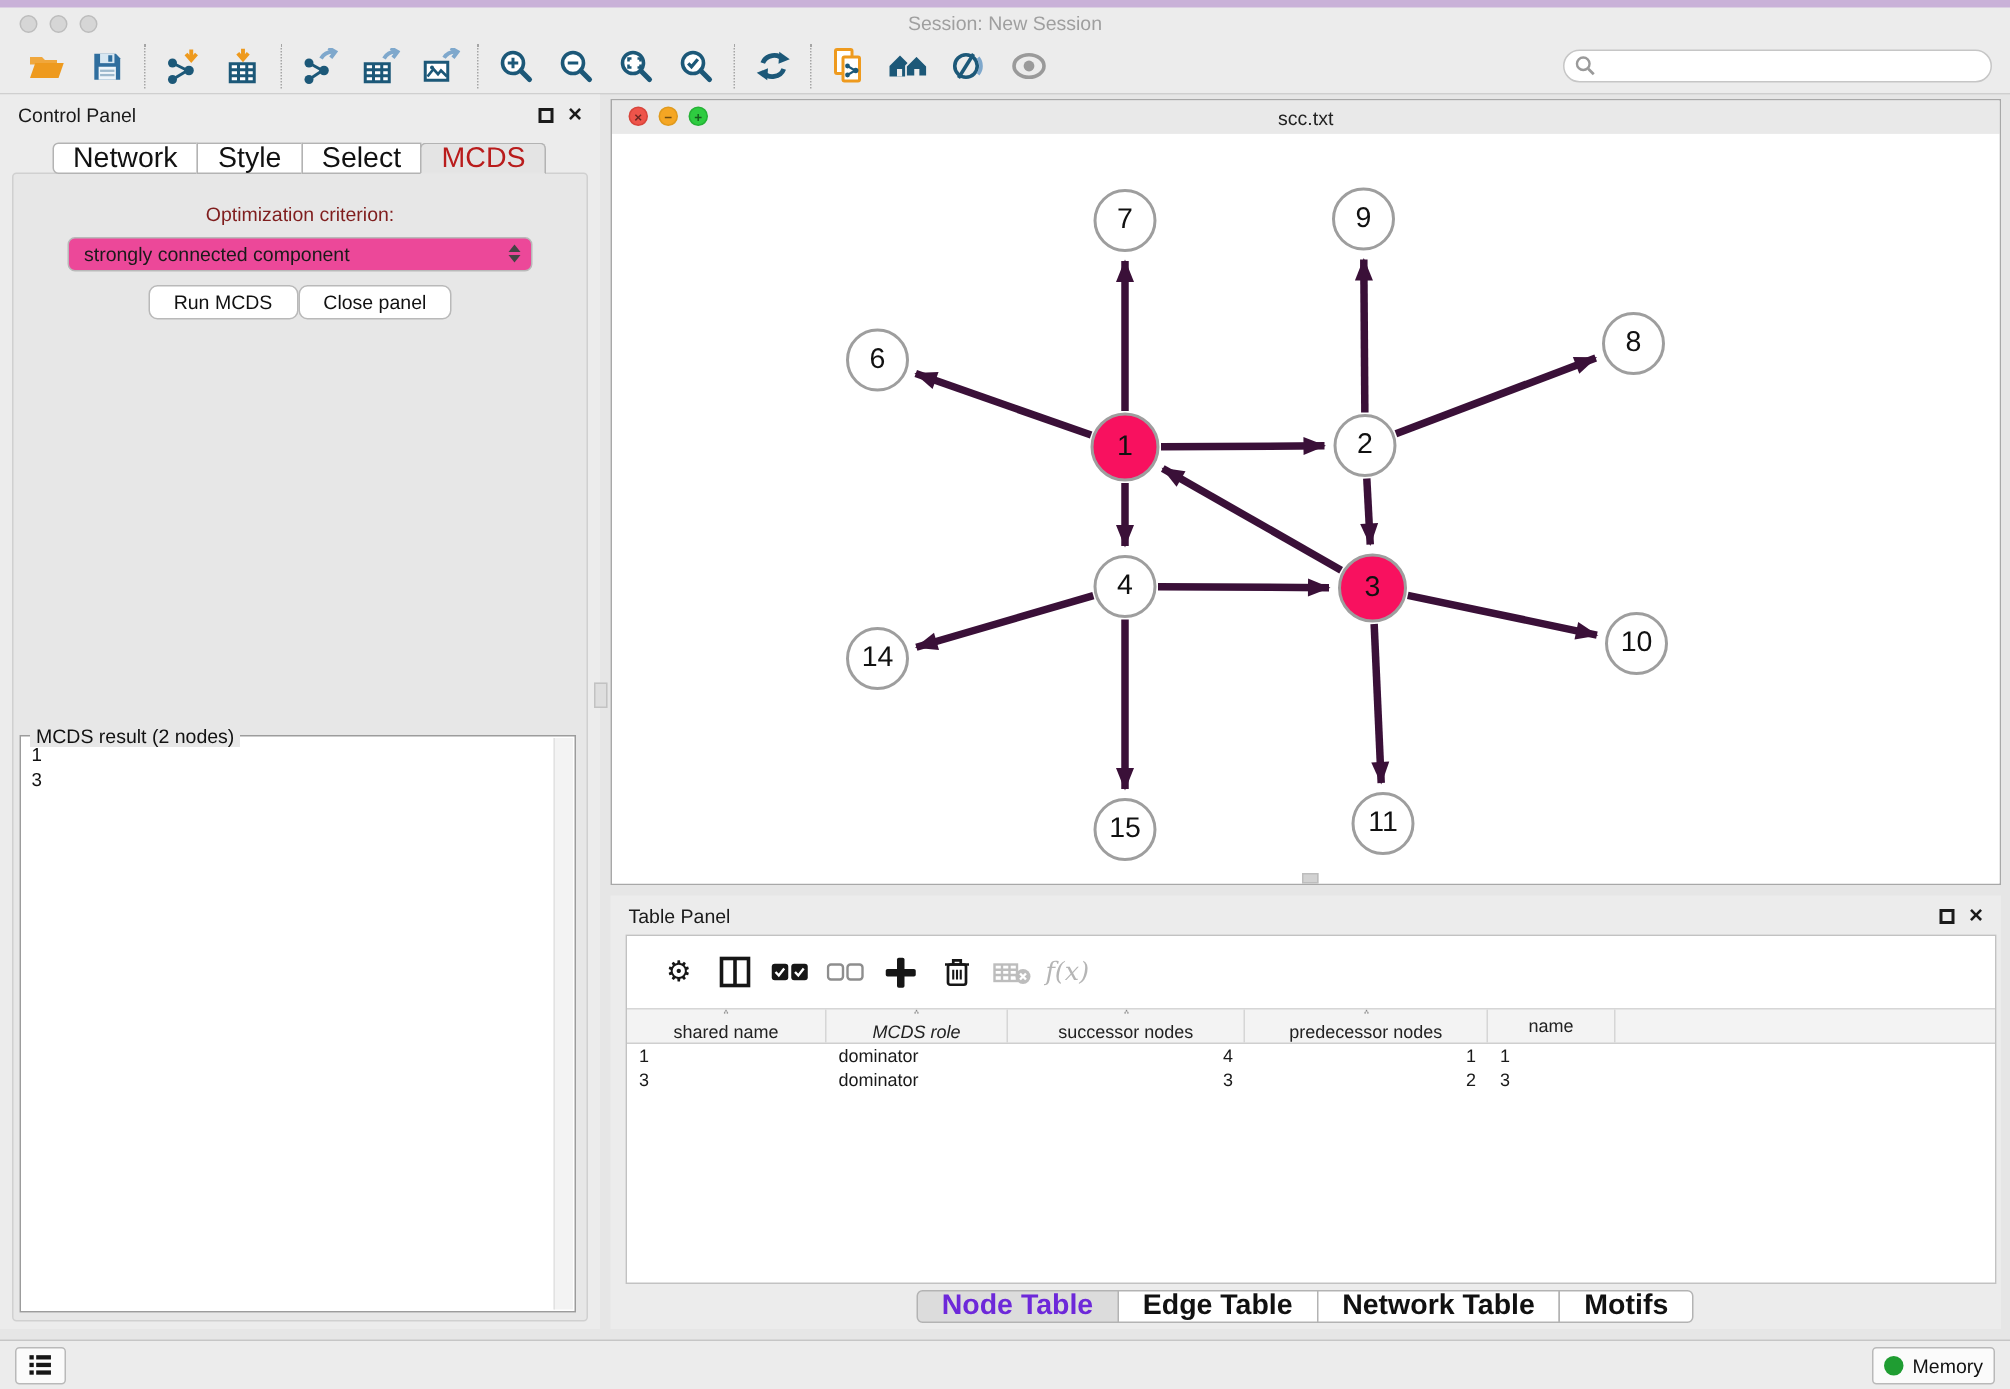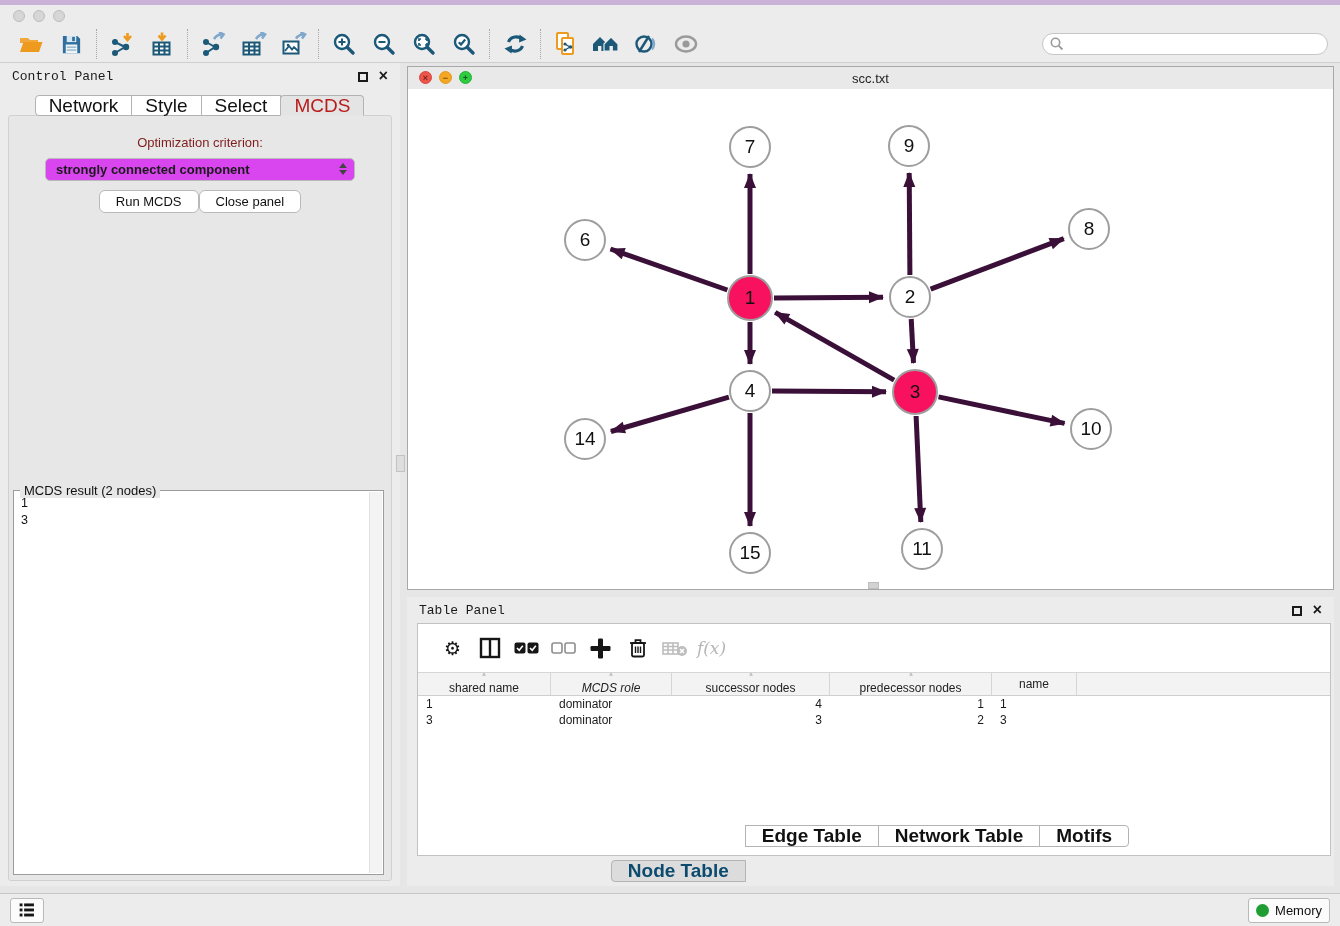--- a/index.html
+++ b/index.html
@@ -105,6 +105,7 @@
   <span class="tl" style="left:13px"></span>
   <span class="tl" style="left:33px"></span>
   <span class="tl" style="left:53px"></span>
+  <div class="win-title">Session: New Session</div>
 </div>
 
 <div class="toolbar">

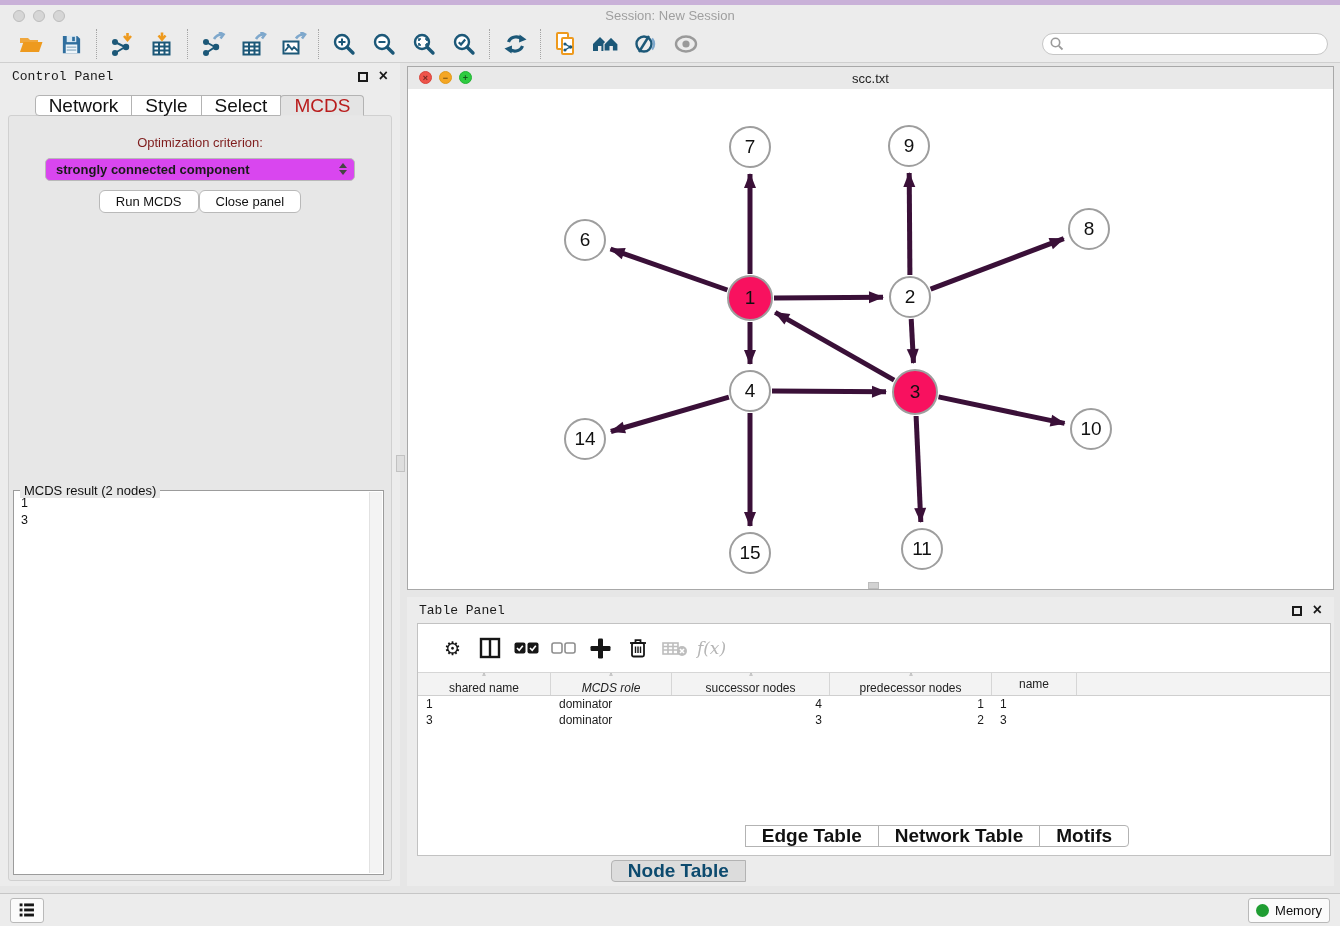--- a/index.html
+++ b/index.html
@@ -27,7 +27,7 @@
   .search .mag{position:absolute;left:8px;top:4px;}
   
   .control-panel{position:absolute;left:0;top:63px;width:400px;height:823px;background:#ececec;}
-  .panel-header{height:27px;display:flex;align-items:center;padding:0 12px;font-size:13px;color:#1a1a1a;font-family:Liberation Mono, monospace;}
+  .panel-header{height:27px;display:flex;align-items:center;padding:0 12px;font-size:13px;color:#1a1a1a;}
   .panel-header .sp{flex:1;}
   .wm-float{width:10px;height:10px;border:2px solid #1a1a1a;box-sizing:border-box;margin-right:10px;}
   .wm-close{font-size:16px;font-weight:bold;color:#1a1a1a;line-height:10px;}

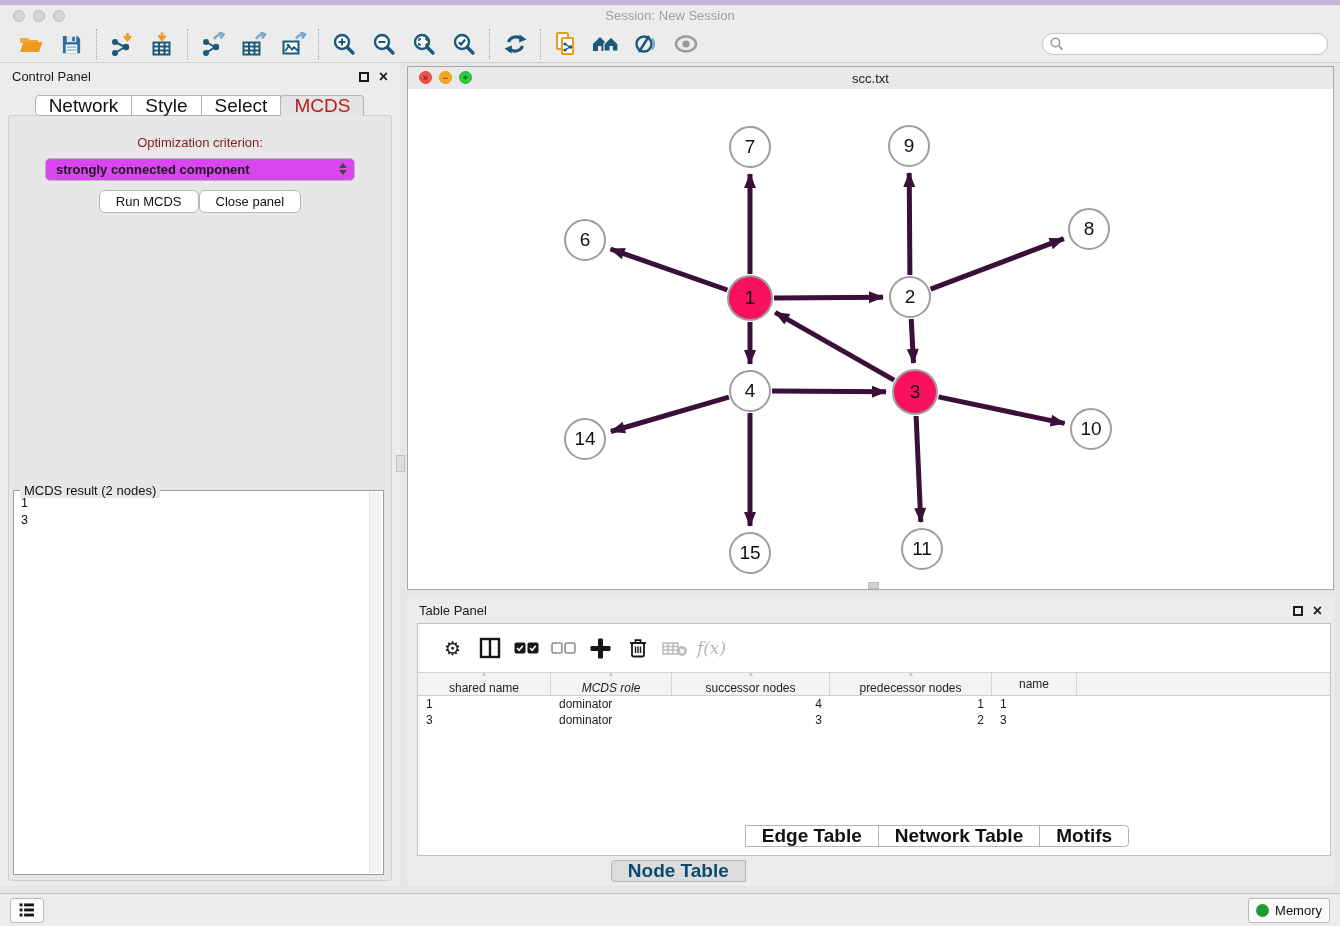--- a/index.html
+++ b/index.html
@@ -40,9 +40,9 @@
   .cp-content{position:absolute;top:52px;left:8px;right:8px;bottom:5px;background:#e7e7e7;
     border:1px solid #d0d0d0;border-radius:3px;}
   .opt-label{position:absolute;top:19px;left:0;right:0;text-align:center;font-size:13px;color:#7f1d1d;}
-  .opt-select{position:absolute;top:42px;left:36px;right:36px;height:23px;background:#d946ef;
+  .opt-select{position:absolute;top:42px;left:36px;right:36px;height:23px;background:#ec4899;
     border:1px solid #b9b9b9;border-radius:5px;display:flex;align-items:center;
-    padding:0 22px 0 10px;font-size:13px;box-sizing:border-box;font-weight:bold;}
+    padding:0 22px 0 10px;font-size:13px;box-sizing:border-box;}
   .opt-select .stepper{position:absolute;right:7px;top:4px;display:flex;flex-direction:column;gap:2px;}
   .stepper i{display:block;width:0;height:0;border-left:4px solid transparent;border-right:4px solid transparent;}
   .stepper i.up{border-bottom:5px solid #444;}

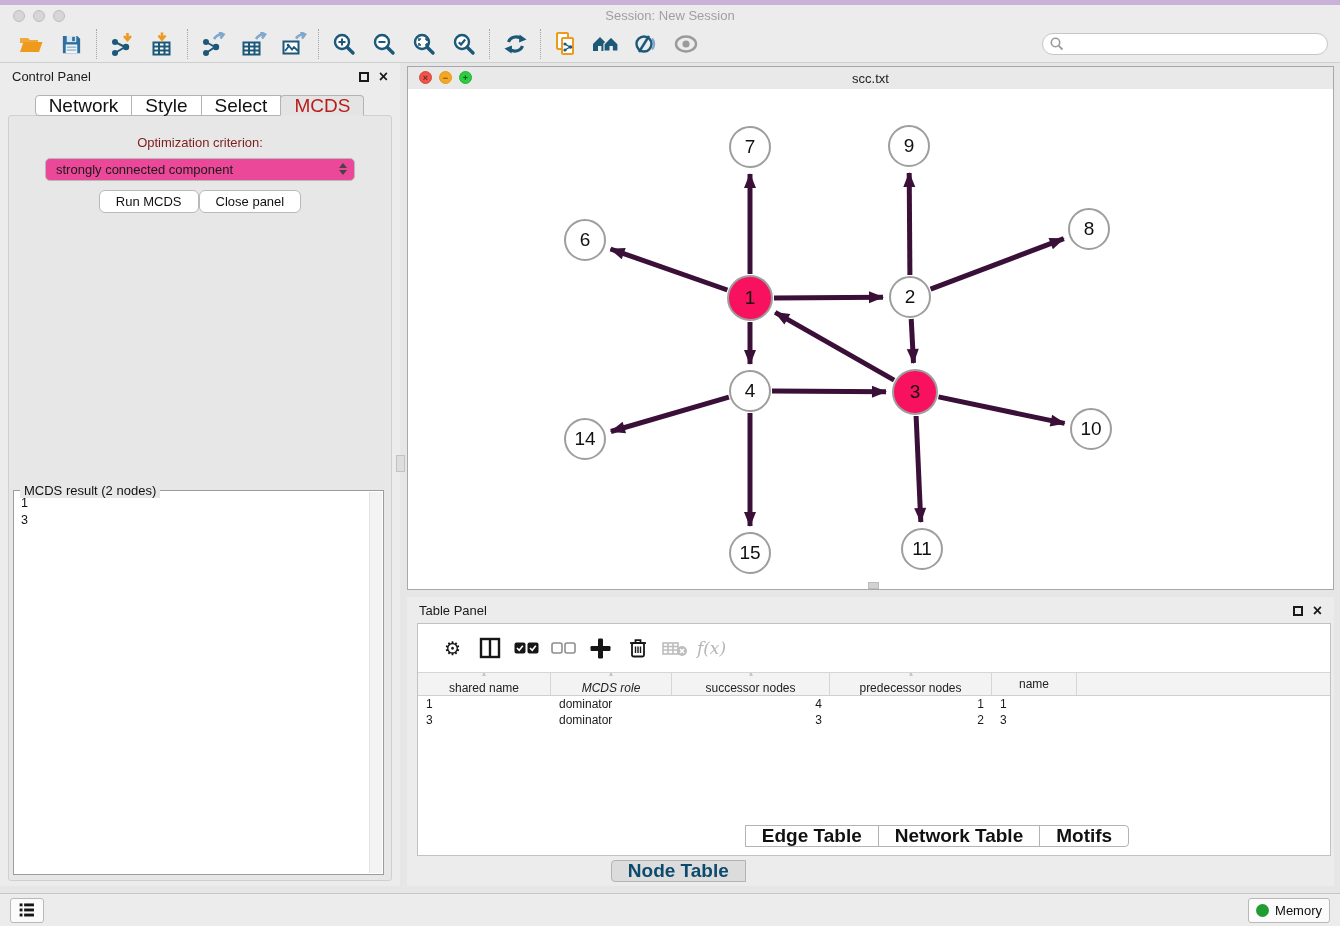--- a/index.html
+++ b/index.html
@@ -89,7 +89,7 @@
   .td.right{text-align:right;padding-right:8px;}
   .tp-tabs{position:absolute;bottom:4px;left:0;right:0;display:flex;justify-content:center;}
   .tp-tabs .tab{font-weight:600;padding:0 16px;height:22px;}
-  .tp-tabs .tab.selected{background:#dcdcdc;color:#0c4a6e;border-radius:4px 0 0 4px;border-bottom-color:#b3b3b3;margin-top:35px;}
+  .tp-tabs .tab.selected{background:#dcdcdc;color:#6d28d9;border-radius:4px 0 0 4px;border-bottom-color:#b3b3b3;}
   
   .statusbar{position:absolute;left:0;right:0;bottom:0;height:33px;background:#ececec;
     border-top:1px solid #c6c6c6;display:flex;align-items:center;padding:0 10px;box-sizing:border-box;}

